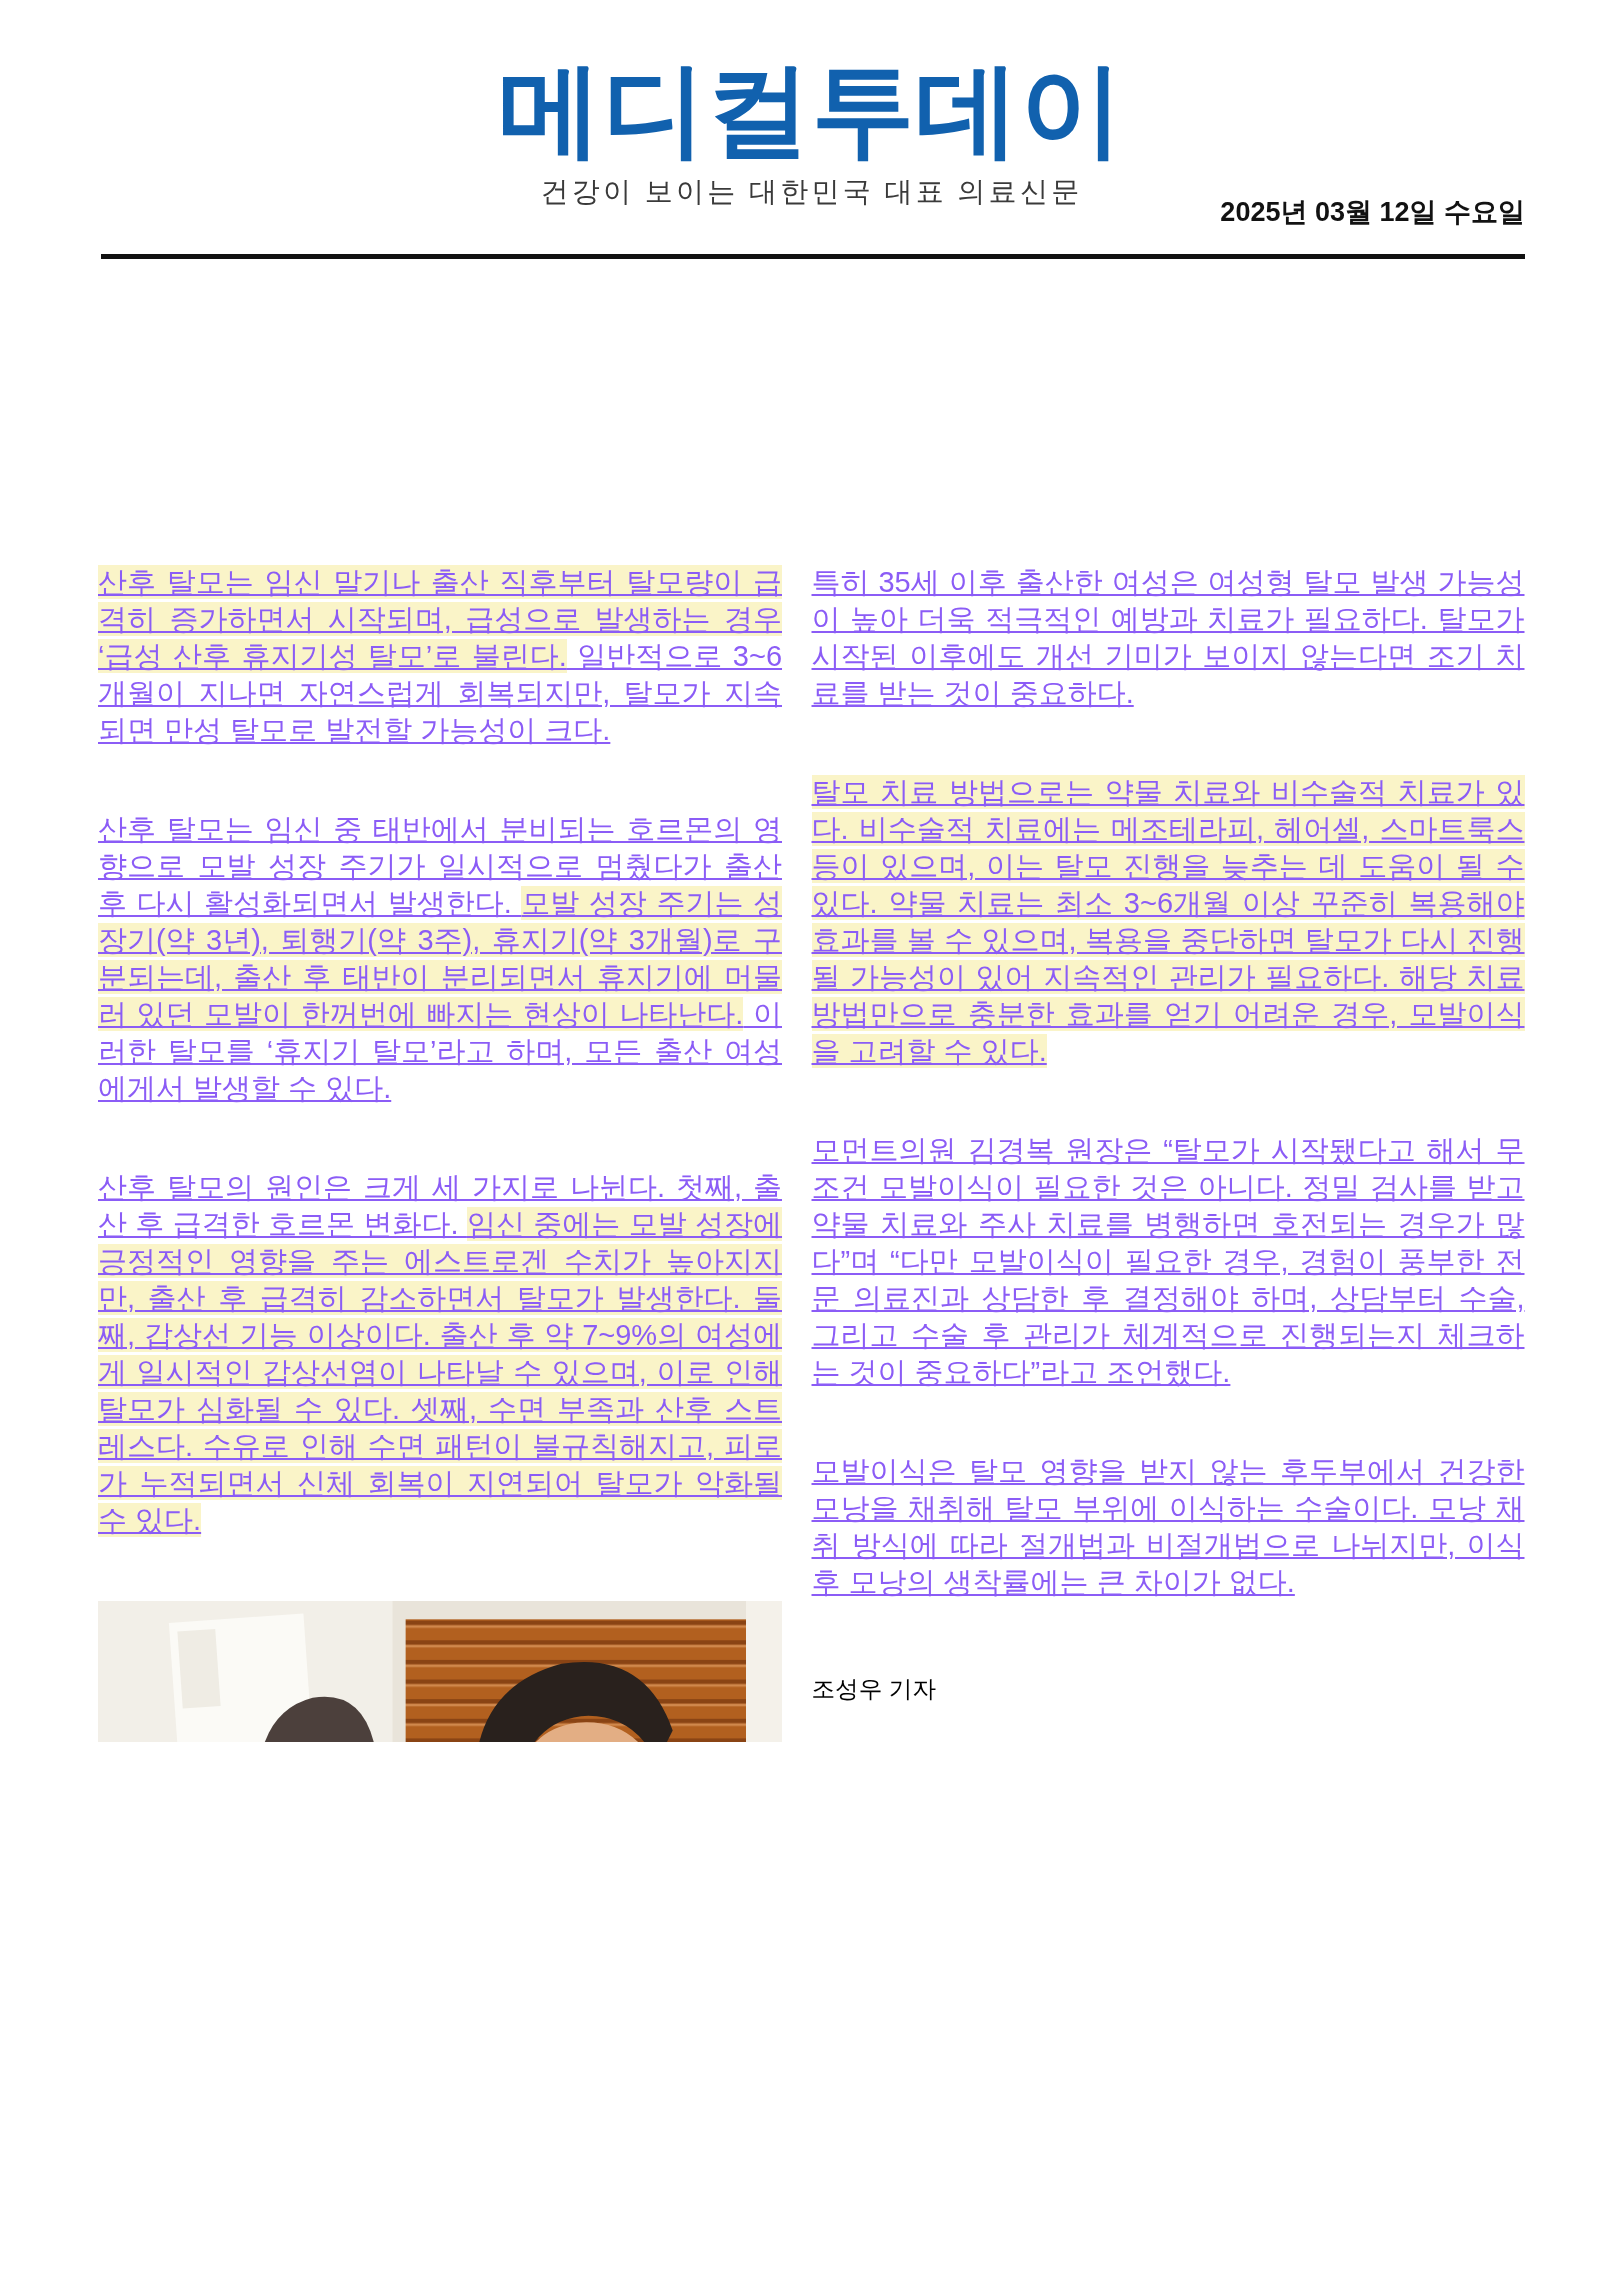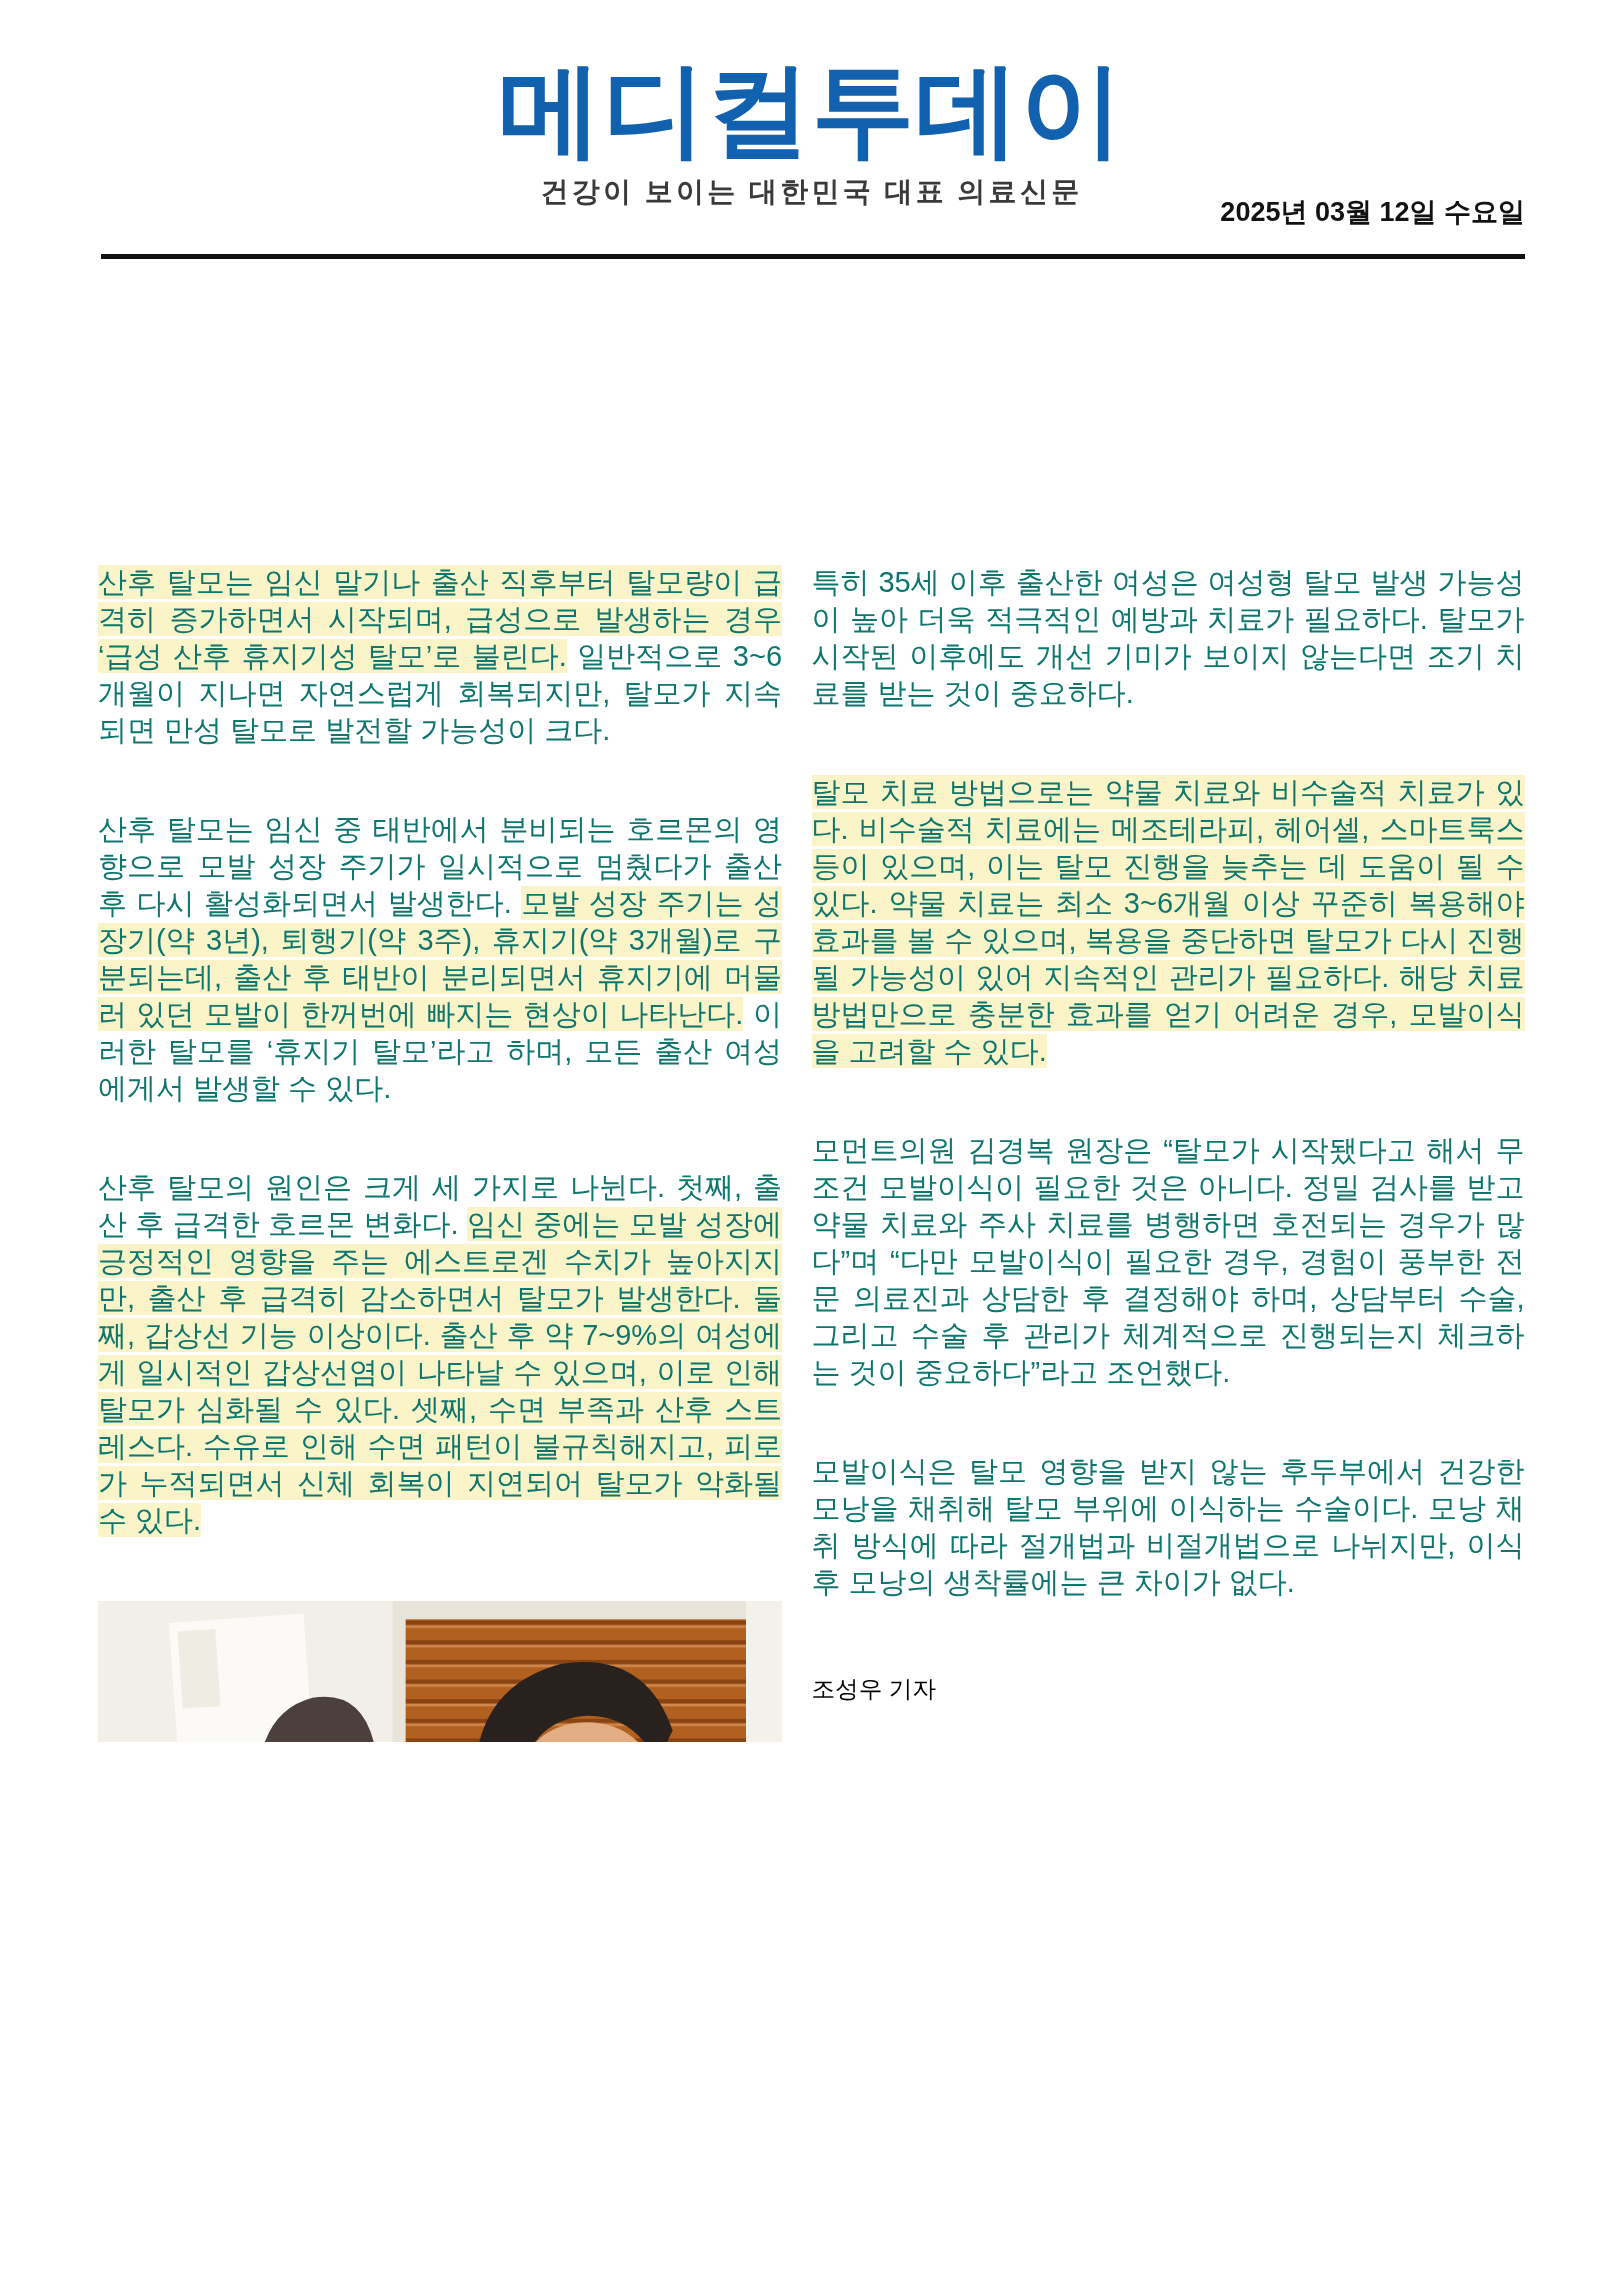--- a/index.html
+++ b/index.html
@@ -15,7 +15,7 @@
   }
   .tagline {
     position:absolute; top:175px; left:0; right:0; text-align:center;
-    font-family:"Liberation Serif", serif; font-size:28px; font-weight:700;
+    font-family:"Liberation Serif", serif; font-size:28px; font-weight:400;
     letter-spacing:3.3px; color:#3a3a3a; line-height:1.2;
   }
   .issue-date {

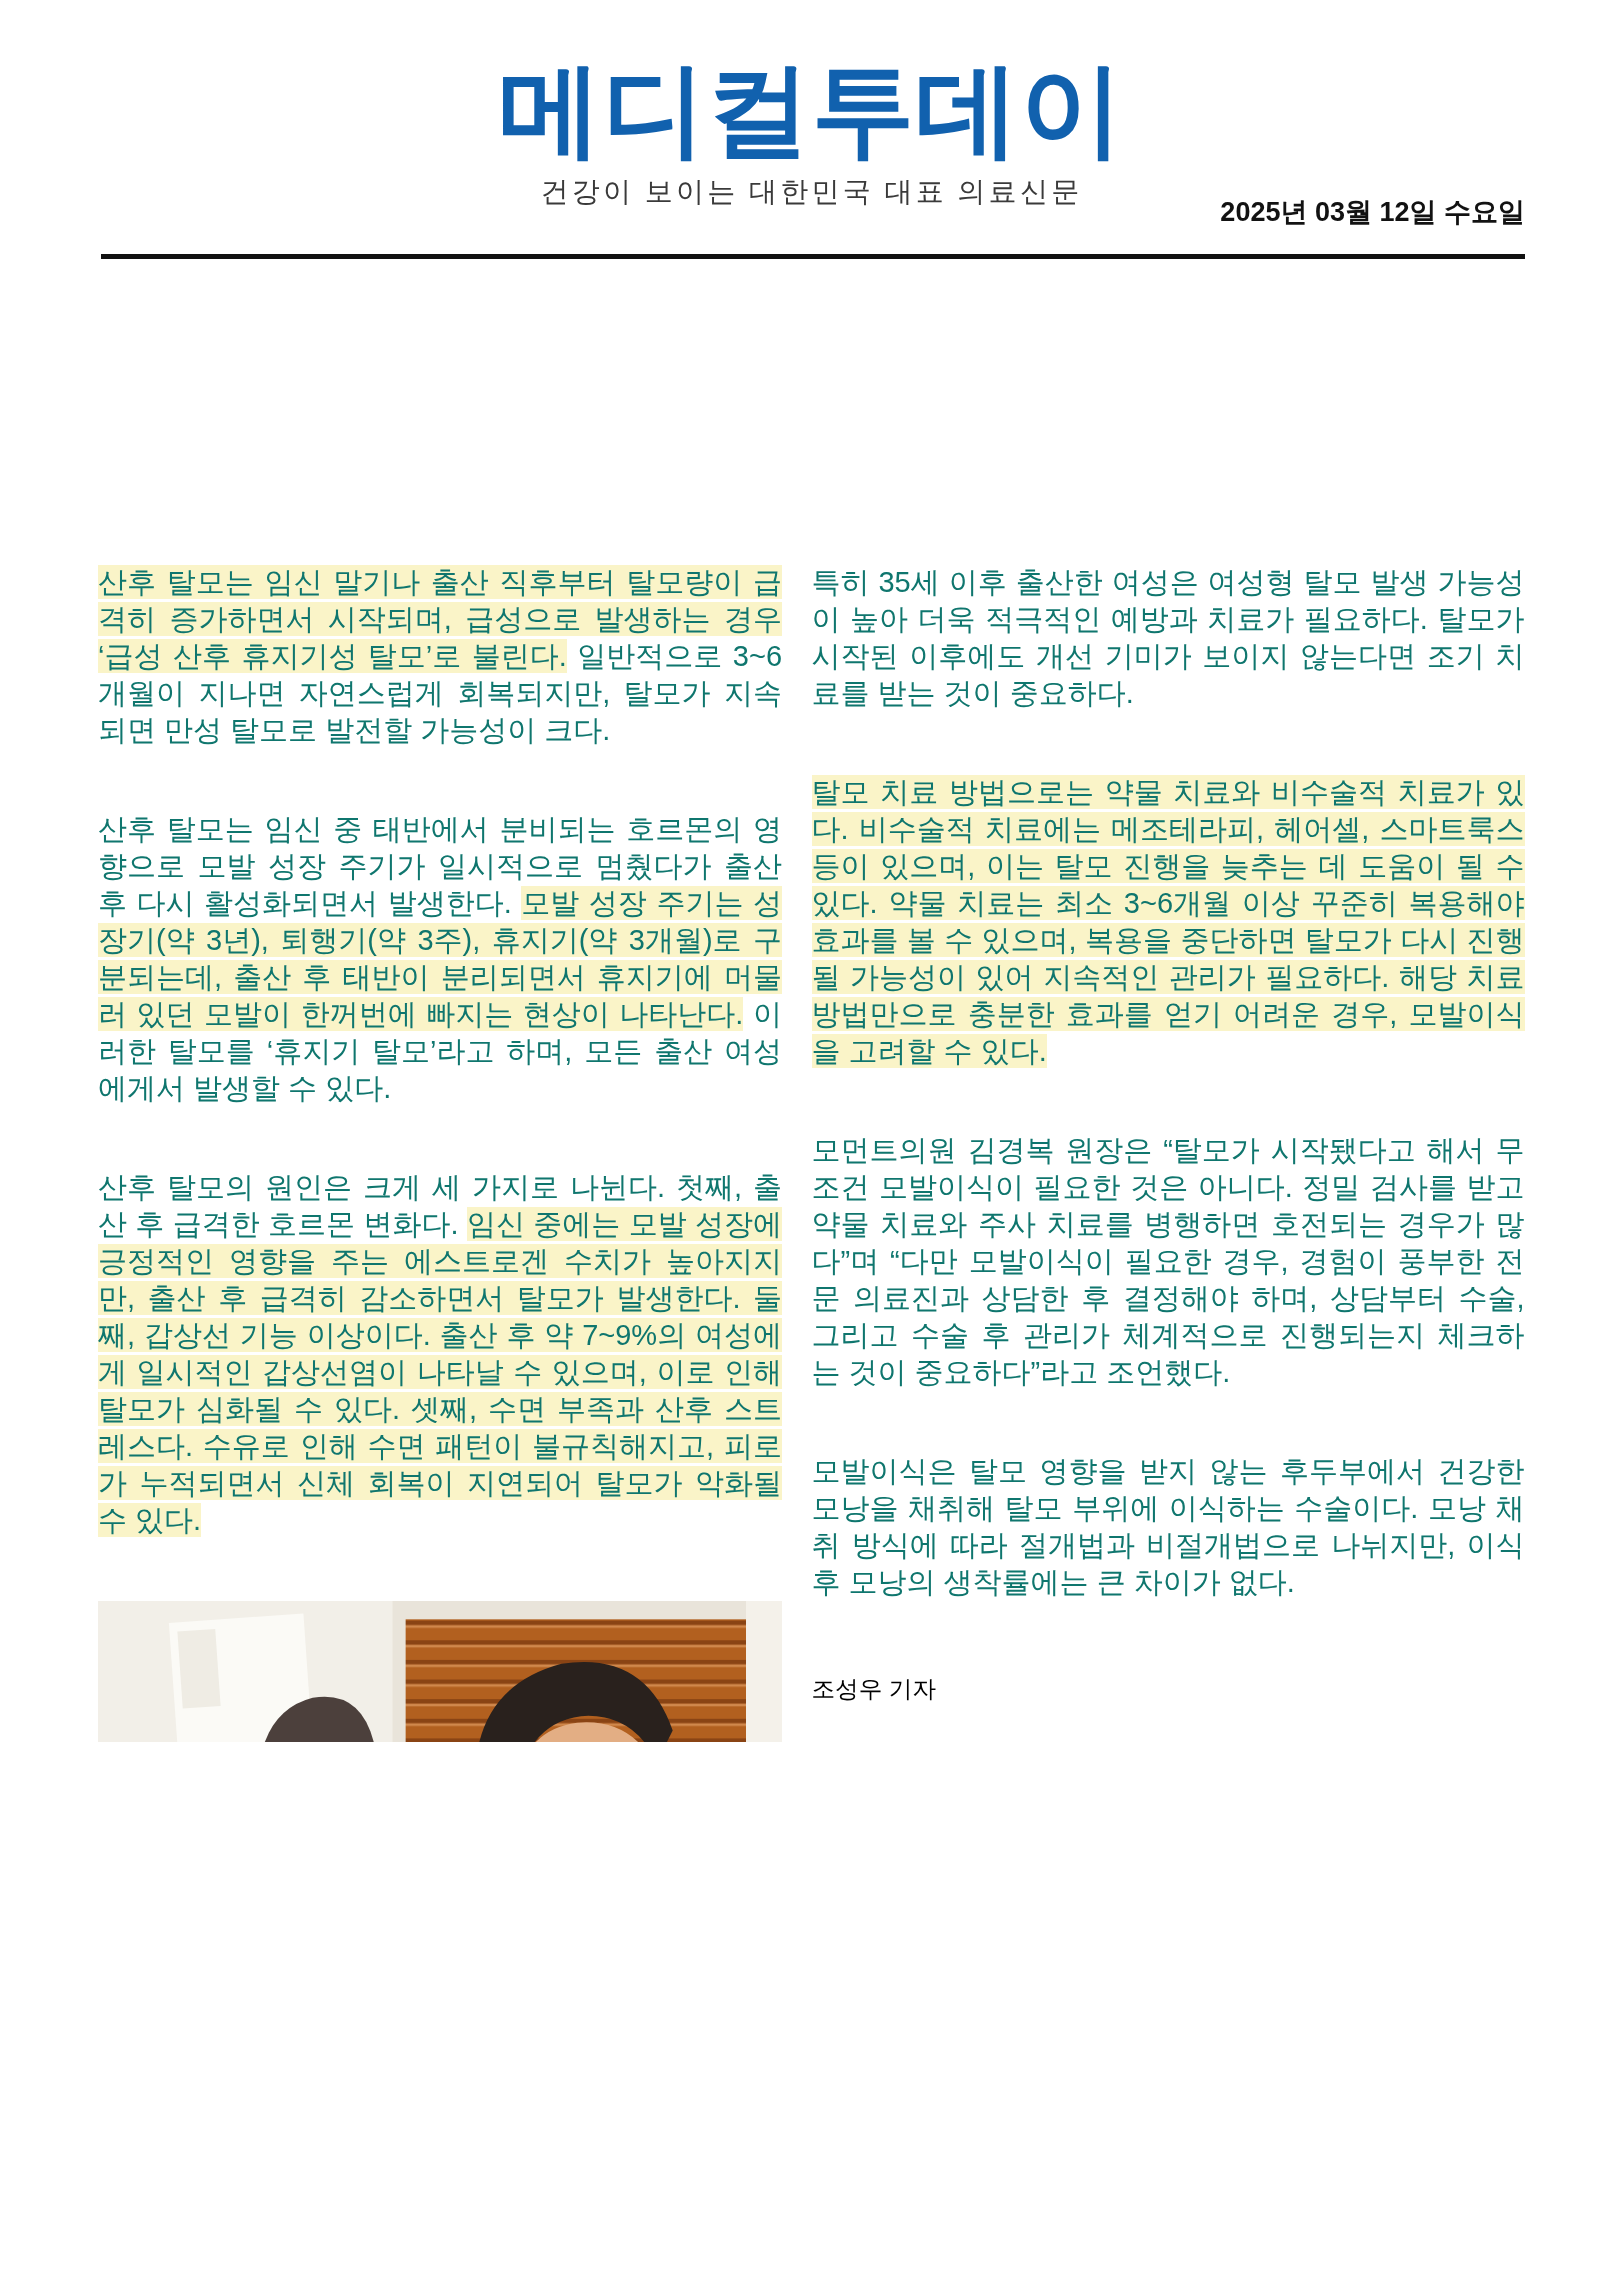--- a/index.html
+++ b/index.html
@@ -41,7 +41,7 @@
   .col-right { width:713px; }
   .para {
     margin:0 0 62px 0; font-size:29px; line-height:37px;
-    text-align:justify; color:#0f766e;
+    text-align:justify; color:#8b5cf6;text-decoration:underline;
   }
   .hl {
     background:var(--highlight-yellow);

